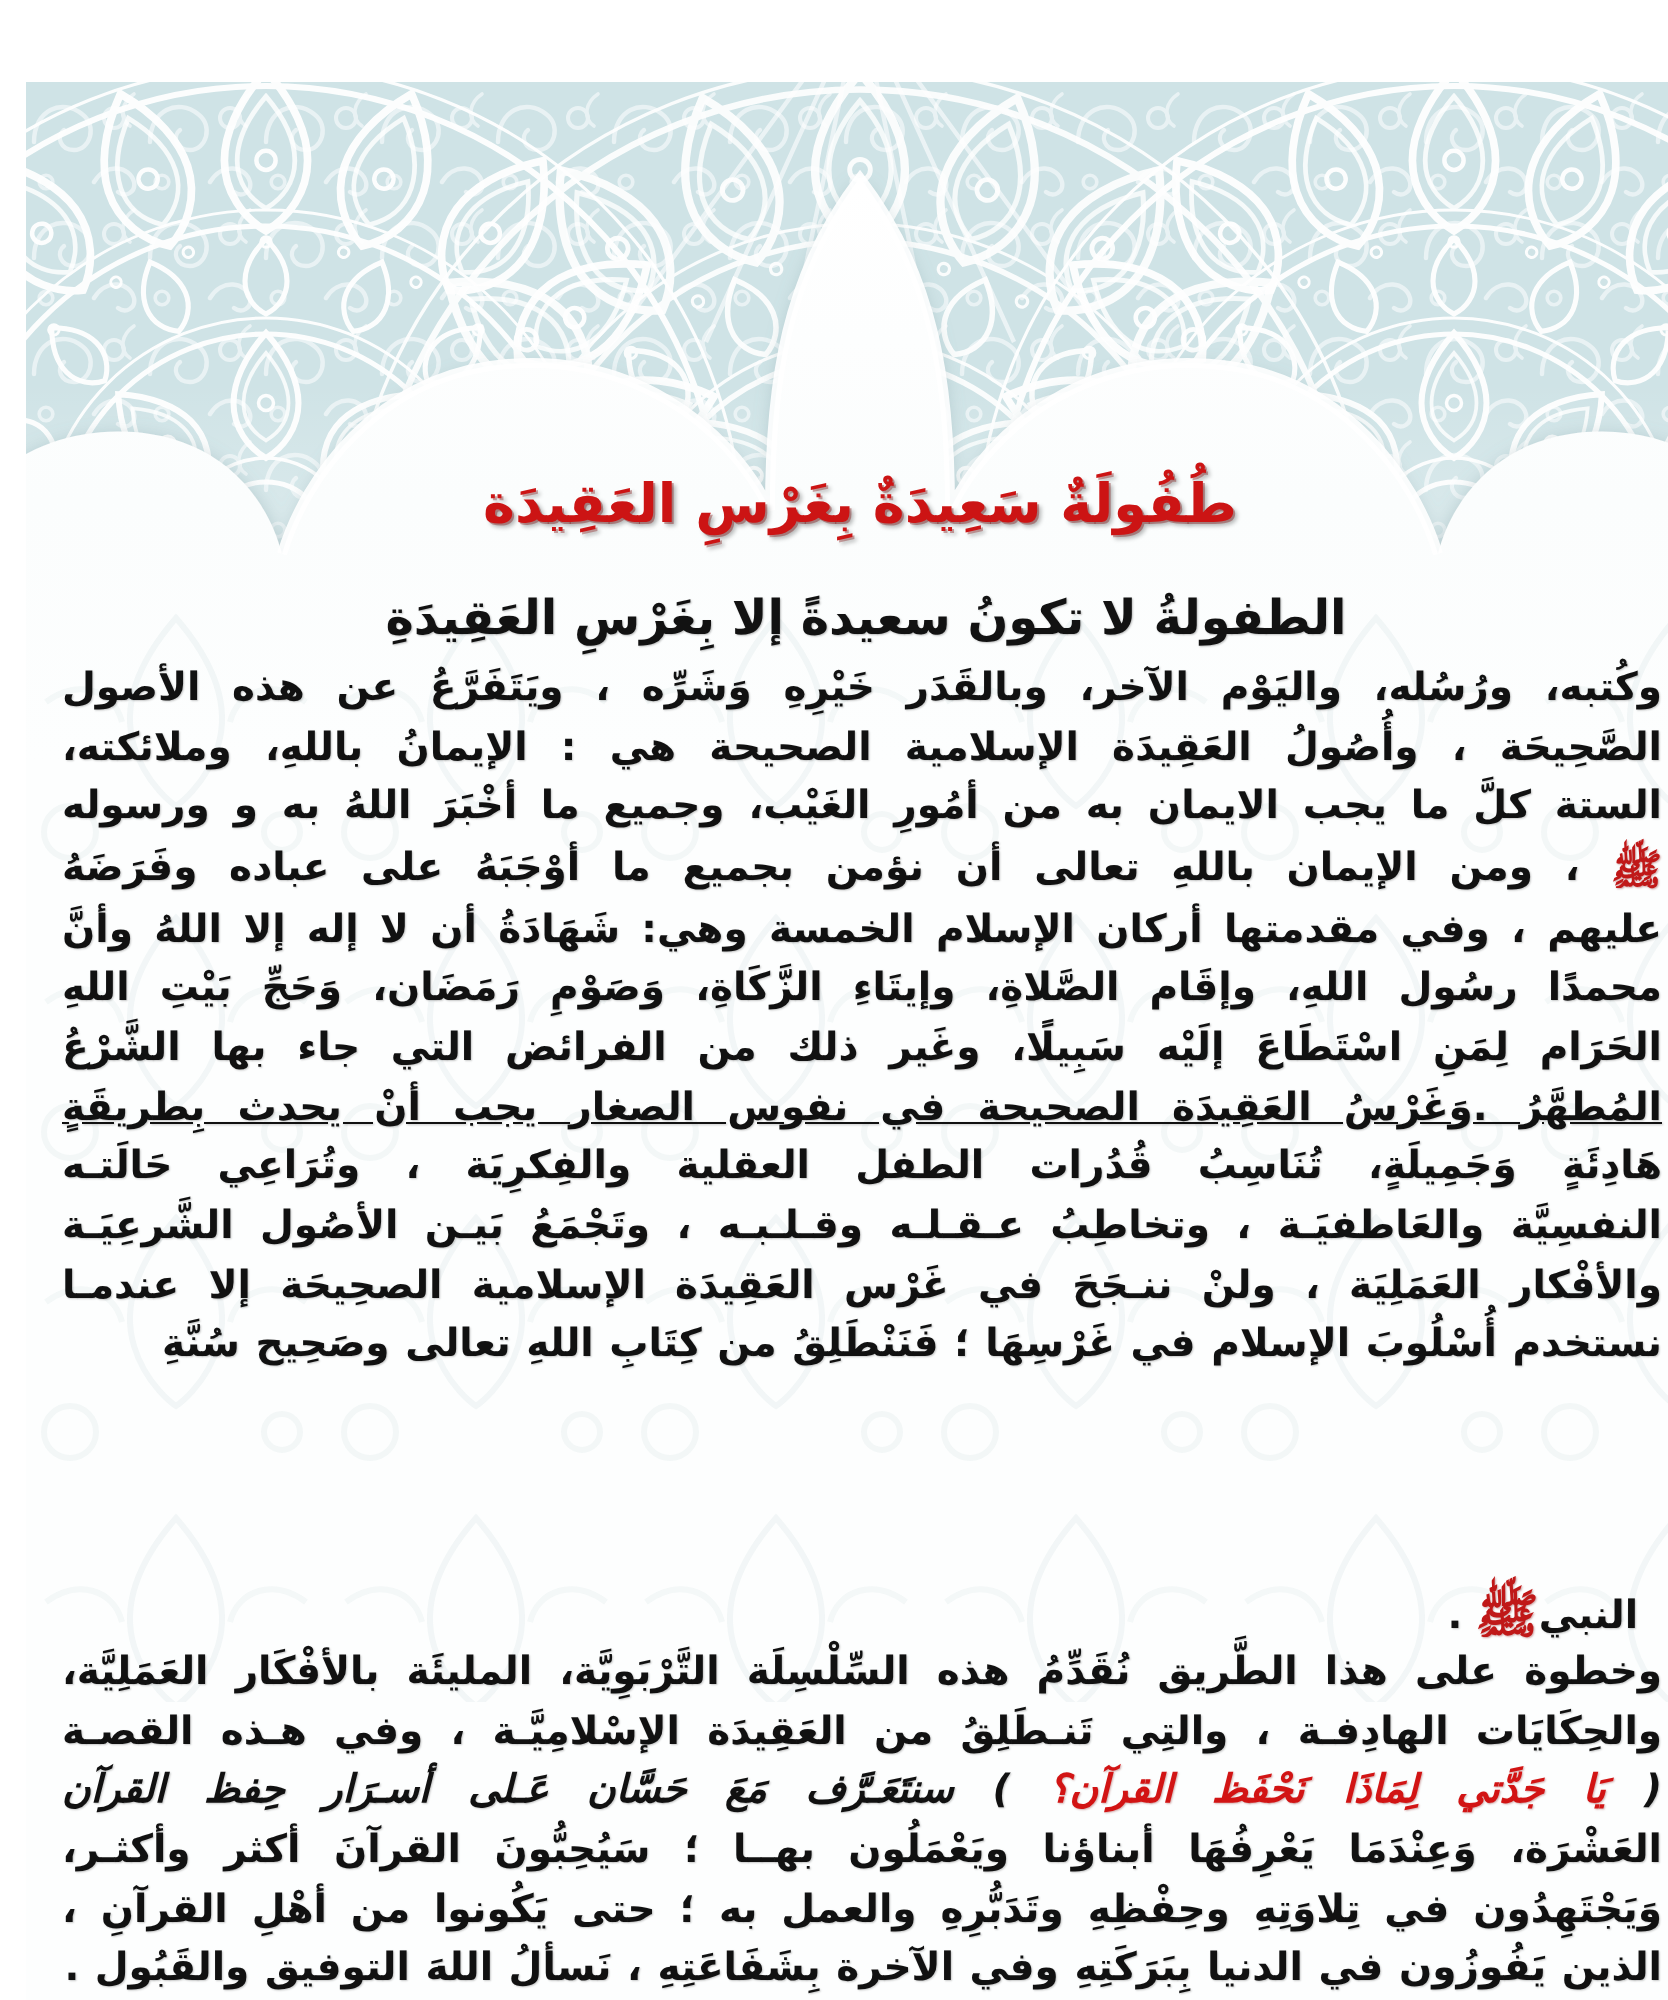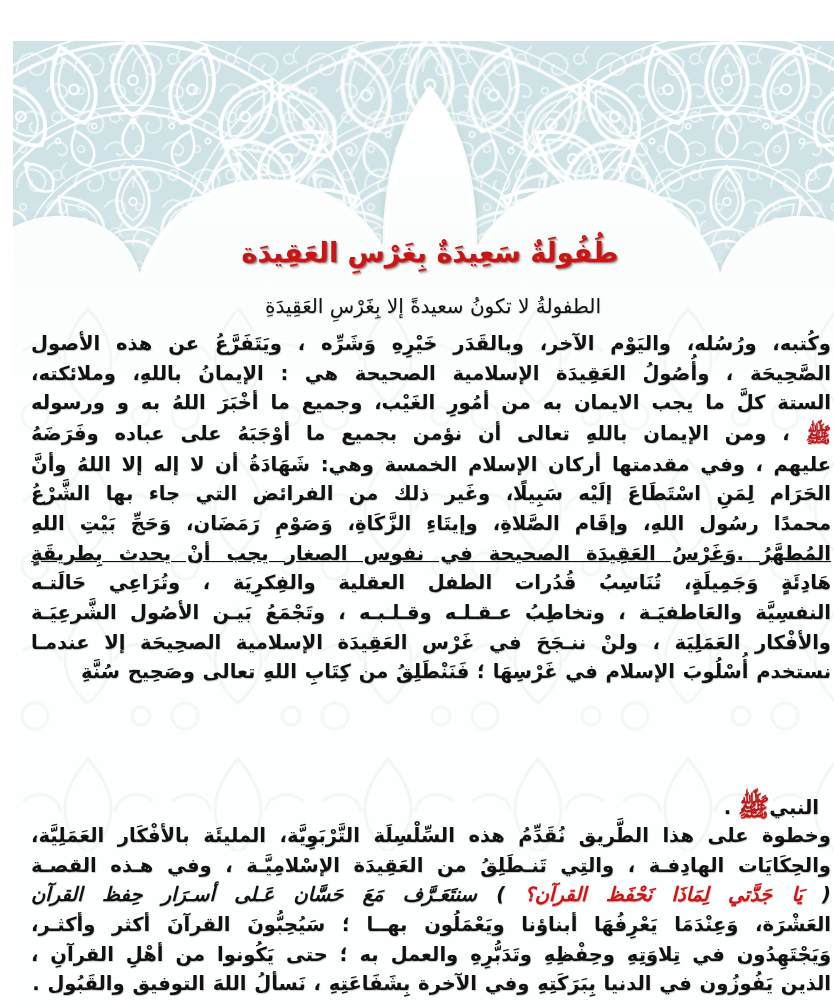--- a/index.html
+++ b/index.html
@@ -61,7 +61,7 @@
   .lede{
     position:absolute;left:120px;top:252px;width:600px;
     text-align:center;
-    font-size:20px;font-weight:normal;line-height:1.35;
+    font-size:24px;font-weight:bold;line-height:1.35;
     color:#121212;
     text-shadow:0.5px 0.5px 1px rgba(0,0,0,.25);
   }

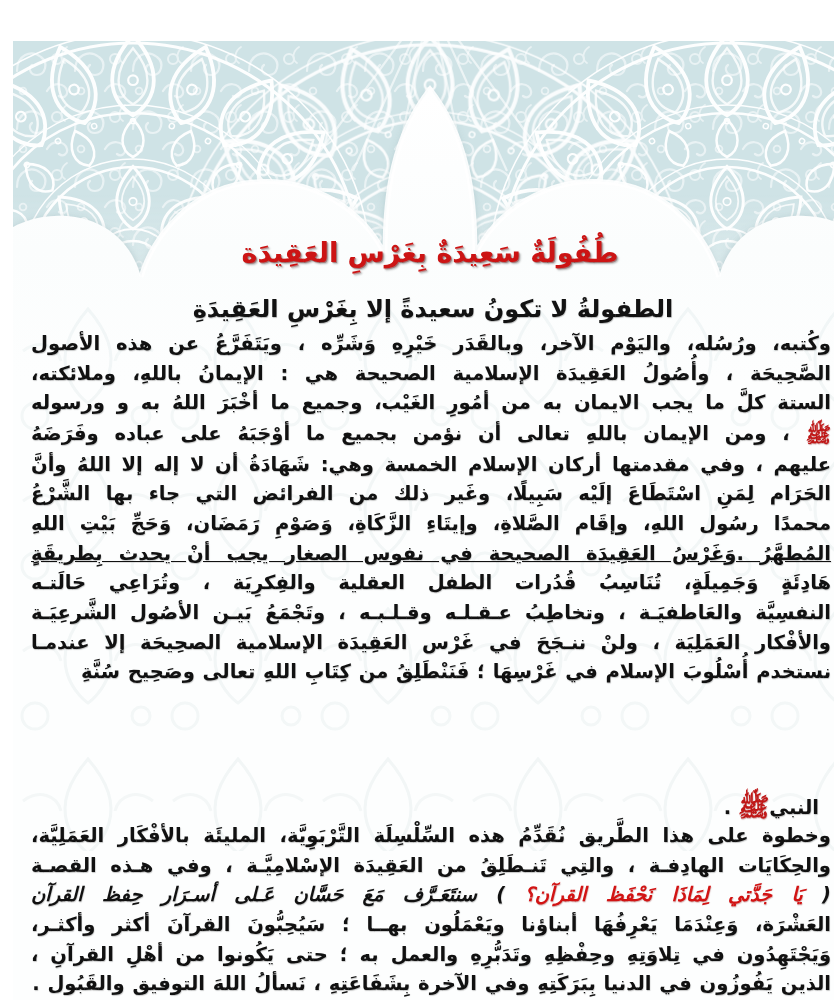--- a/index.html
+++ b/index.html
@@ -311,8 +311,8 @@
         <div style="text-align: justify; text-align-last: justify;">الستة كلَّ ما يجب الايمان به من أمُورِ الغَيْب، وجميع ما أخْبَرَ اللهُ به و ورسوله</div>
         <div style="text-align: justify; text-align-last: justify;"><span class="saw">ﷺ</span> ، ومن الإيمان باللهِ تعالى أن نؤمن بجميع ما أوْجَبَهُ على عباده وفَرَضَهُ</div>
         <div style="text-align: justify; text-align-last: justify;">عليهم ، وفي مقدمتها أركان الإسلام الخمسة وهي: شَهَادَةُ أن لا إله إلا اللهُ وأنَّ</div>
+        <div style="text-align: justify; text-align-last: justify;">محمدًا رسُول اللهِ، وإقَام الصَّلاةِ، وإيتَاءِ الزَّكَاةِ، وَصَوْمِ رَمَضَان، وَحَجِّ بَيْتِ اللهِ</div>
         <div style="text-align: justify; text-align-last: justify;">الحَرَام لِمَنِ اسْتَطَاعَ إلَيْه سَبِيلًا، وغَير ذلك من الفرائض التي جاء بها الشَّرْعُ</div>
-        <div style="text-align: justify; text-align-last: justify;">محمدًا رسُول اللهِ، وإقَام الصَّلاةِ، وإيتَاءِ الزَّكَاةِ، وَصَوْمِ رَمَضَان، وَحَجِّ بَيْتِ اللهِ</div>
         <div style="text-align: justify; text-align-last: justify; text-decoration: underline;">المُطهَّرُ .وَغَرْسُ العَقِيدَة الصحيحة في نفوس الصغار يجب أنْ يحدث بِطريقَةٍ</div>
         <div style="text-align: justify; text-align-last: justify;">هَادِئَةٍ وَجَمِيلَةٍ، تُنَاسِبُ قُدُرات الطفل العقلية والفِكرِيَة ، وتُرَاعِي حَالَتـه</div>
         <div style="text-align: justify; text-align-last: justify;">النفسِيَّة والعَاطفيَـة ، وتخاطِبُ عـقـلـه وقـلـبـه ، وتَجْمَعُ بَيـن الأصُول الشَّرعِيَـة</div>

